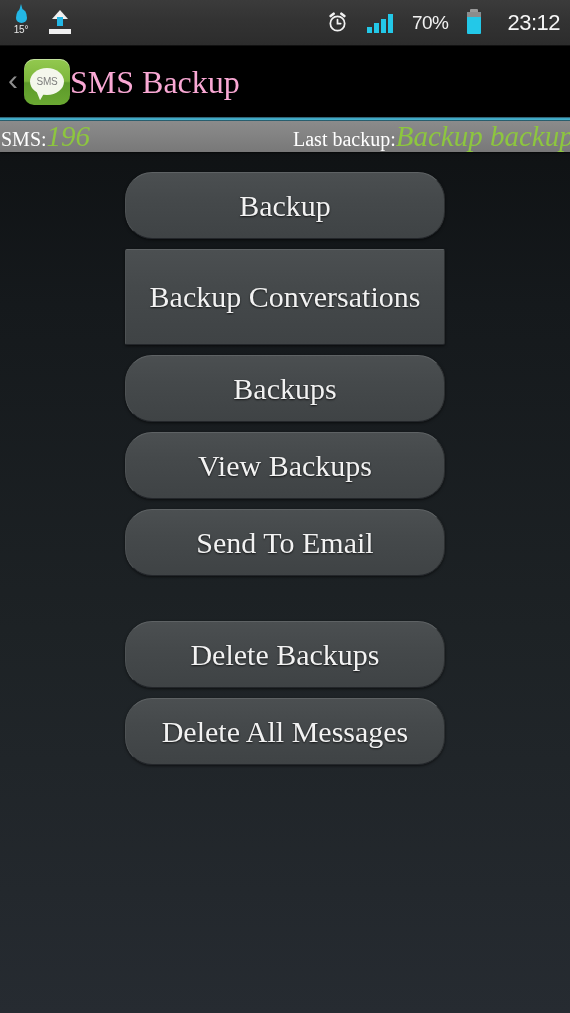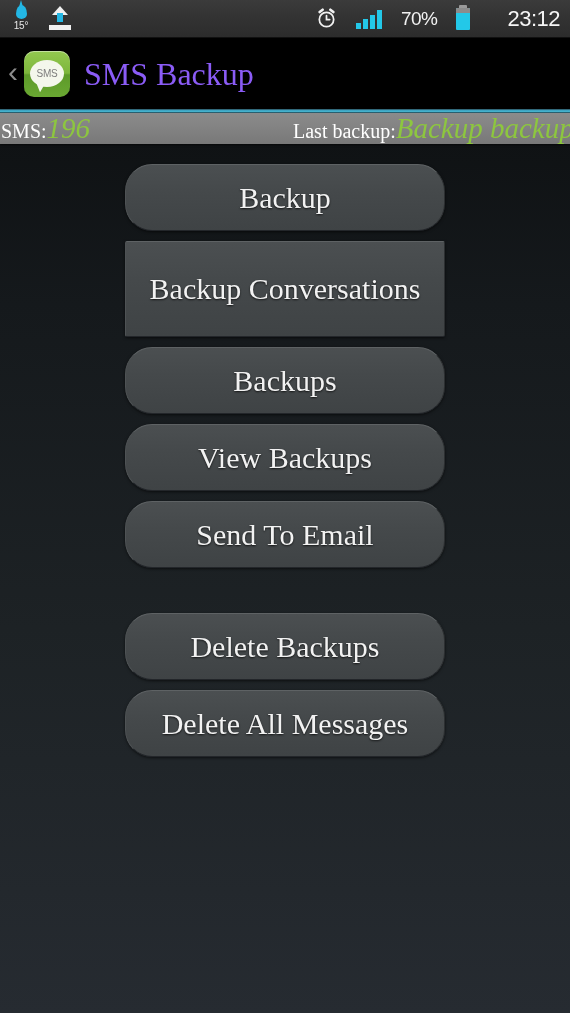--- a/index.html
+++ b/index.html
@@ -21,7 +21,7 @@
   
   .status-bar {
     position: relative;
-    height: 38px;
+    height: 46px;
     background: linear-gradient(180deg, #3b3b3b 0%, #333333 45%, #2c2c2c 100%);
     display: flex;
     box-sizing: border-box;

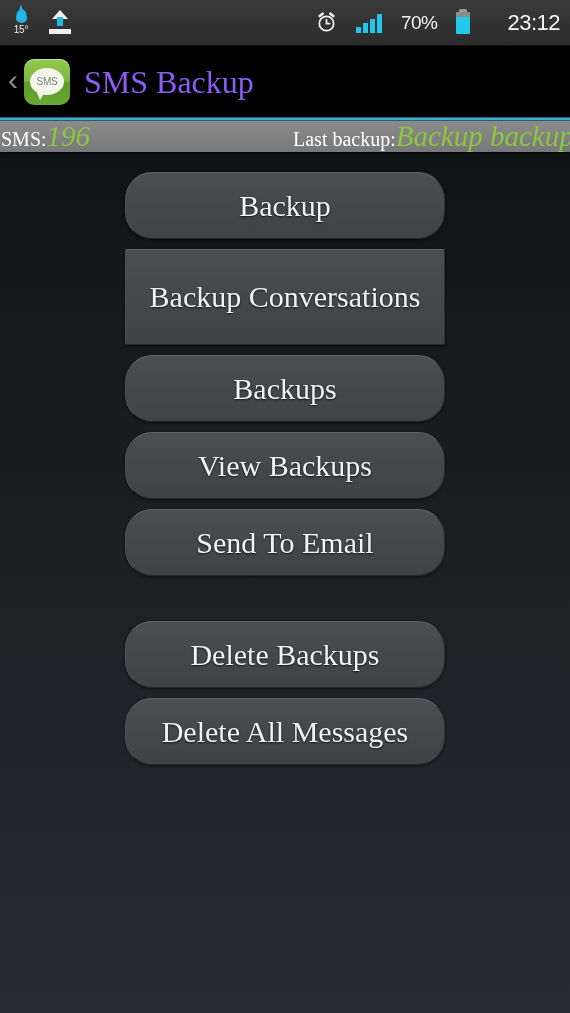--- a/index.html
+++ b/index.html
@@ -165,7 +165,7 @@
     font-size: 22px;
     color: #f5f5f5;
     letter-spacing: -0.5px;
-    margin-left: 18px;
+    margin-left: 7px;
   }
 
   

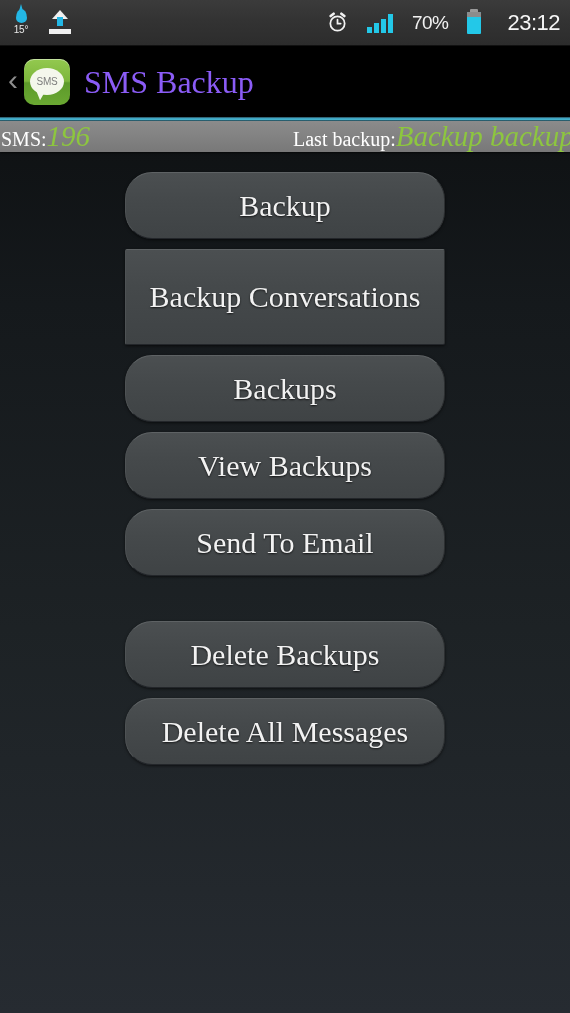--- a/index.html
+++ b/index.html
@@ -234,8 +234,8 @@
   .app-title {
     font-family: "Liberation Serif", "DejaVu Serif", serif;
     font-size: 32px;
-    color: #8b5cf6;
-    margin-left: 14px;
+    color: #f9a8d4;
+    margin-left: 0;
     text-shadow: 0 1px 2px rgba(0,0,0,0.9);
     line-height: 1;
   }

